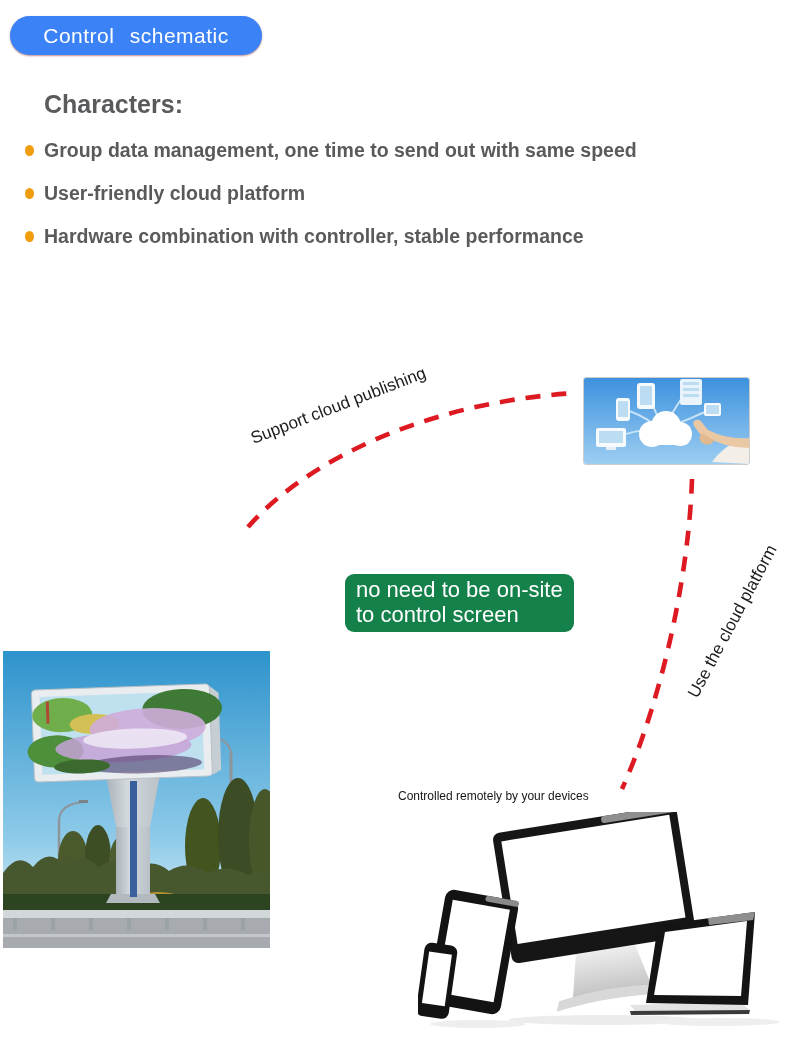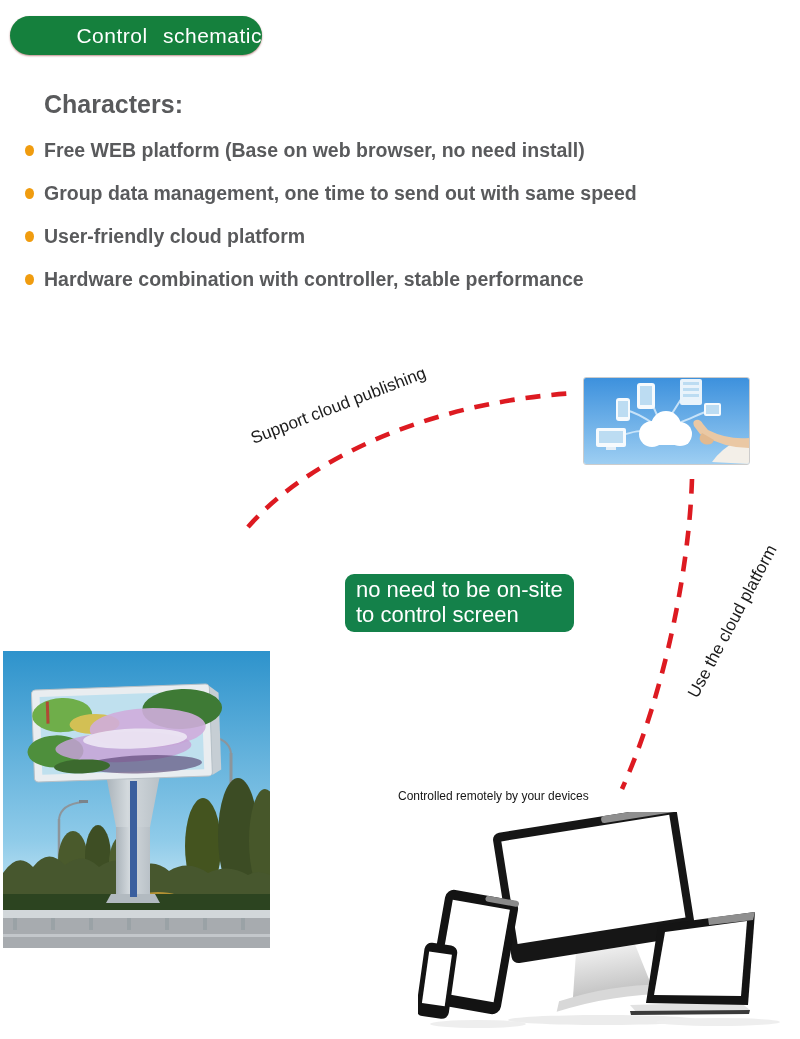--- a/index.html
+++ b/index.html
@@ -41,7 +41,7 @@
 
 <div id="page">
 
-  <div class="badge" id="badge" style="background: #15803d; justify-content: flex-end;">
+  <div class="badge" id="badge" style="background: #3b82f6;">
     <span>Control schematic</span>
   </div>
 

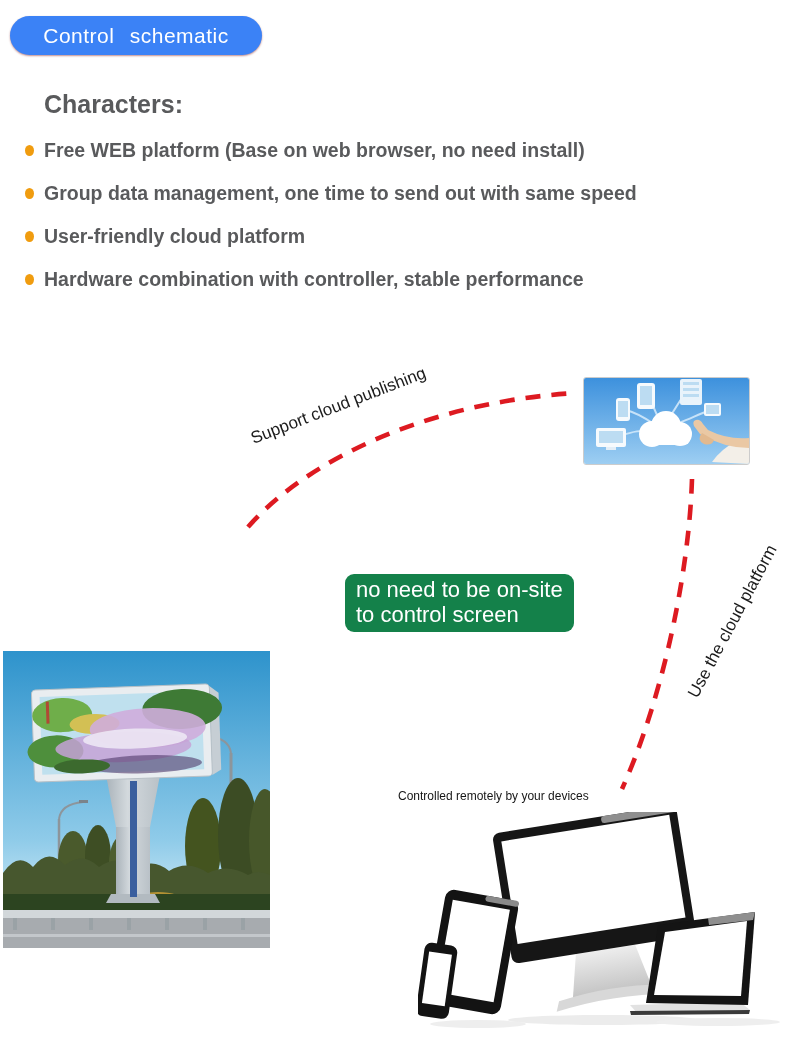--- a/index.html
+++ b/index.html
@@ -48,10 +48,6 @@
   <div class="chars">
     <h2>Characters:</h2>
     <ul>
-      <li>
-        <span class="bullet" style="background: rgb(240, 156, 15);"></span>
-        <span>Free WEB platform (Base on web browser, no need install)</span>
-      </li>
       <li>
         <span class="bullet" style="background: rgb(240, 156, 15);"></span>
         <span>Group data management, one time to send out with same speed</span>

